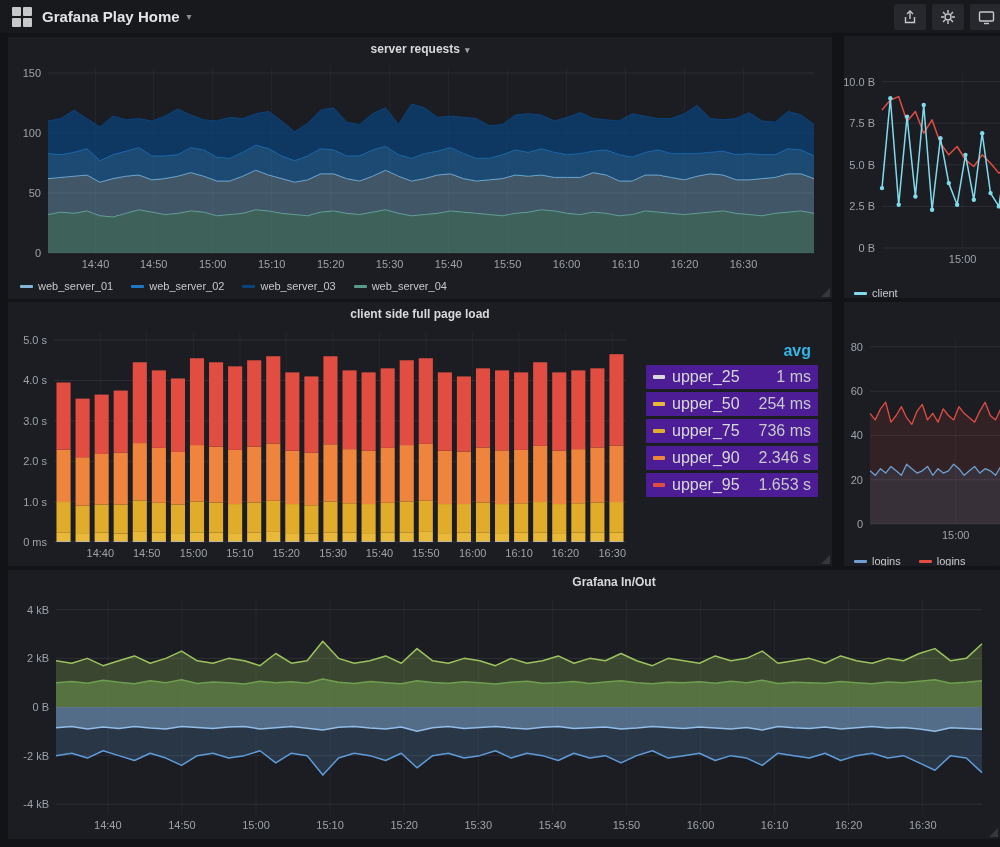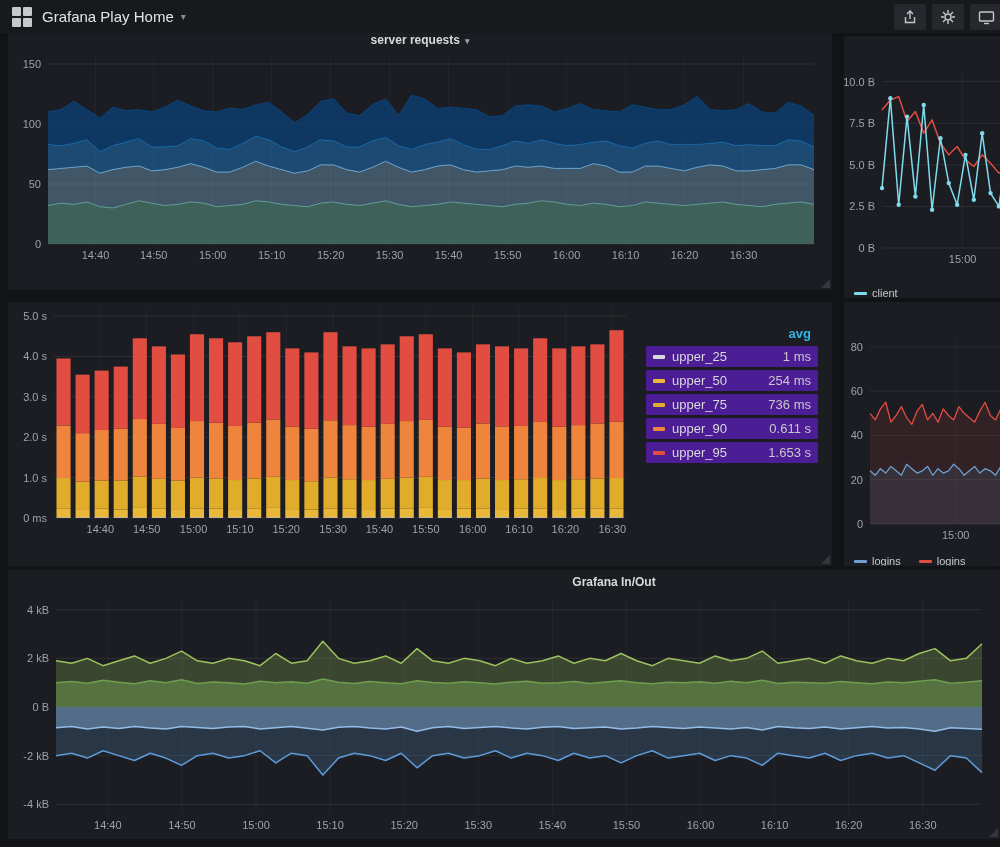--- a/index.html
+++ b/index.html
@@ -11,7 +11,7 @@
           display:flex;align-items:center;padding:0 12px;box-sizing:border-box;z-index:5}
   .logo{width:20px;height:20px;display:grid;grid-template-columns:9px 9px;grid-gap:2px;margin-right:10px;cursor:pointer}
   .logo span{background:#c7c8ca;border-radius:1px;width:9px;height:9px}
-  .nav-title{font-size:15px;font-weight:400;color:#e3e4e6;cursor:pointer}
+  .nav-title{font-size:15px;font-weight:700;color:#e3e4e6;cursor:pointer}
   .nav-caret{color:#8a8e96;font-size:10px;margin-left:7px}
   .nav-actions{margin-left:auto;display:flex;gap:6px;margin-right:-14px}
   .nav-btn{width:32px;height:26px;background:#26282d;border-radius:2px;display:flex;

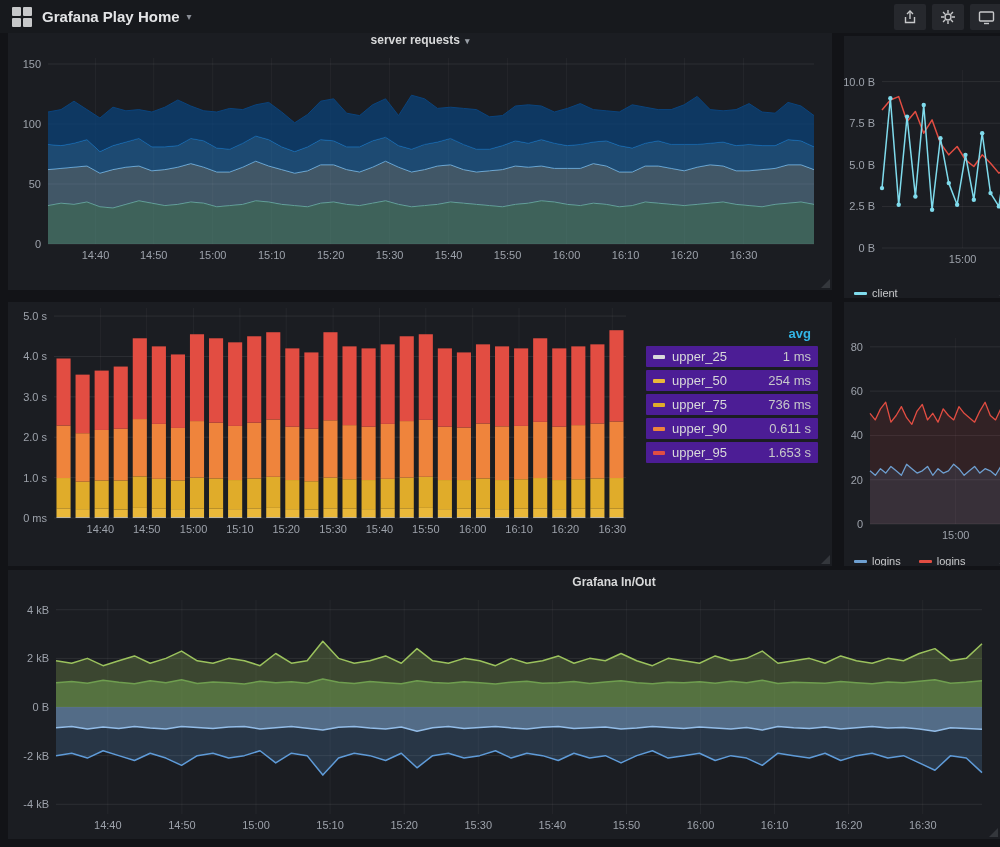--- a/index.html
+++ b/index.html
@@ -23,7 +23,7 @@
   .panel-title{height:24px;line-height:24px;text-align:center;font-size:12px;font-weight:700;
                color:#d8d9da;cursor:pointer;white-space:nowrap}
   .title-caret{color:#9aa0a8;font-size:9px;margin-left:5px}
-  #panel-server{left:8px;top:28px;width:824px;height:262px}
+  #panel-server{left:8px;top:37px;width:824px;height:262px}
   #panel-memory{left:844px;top:36px;width:166px;height:262px}
   #panel-pageload{left:8px;top:302px;width:824px;height:264px}
   #panel-logins{left:844px;top:302px;width:166px;height:264px}

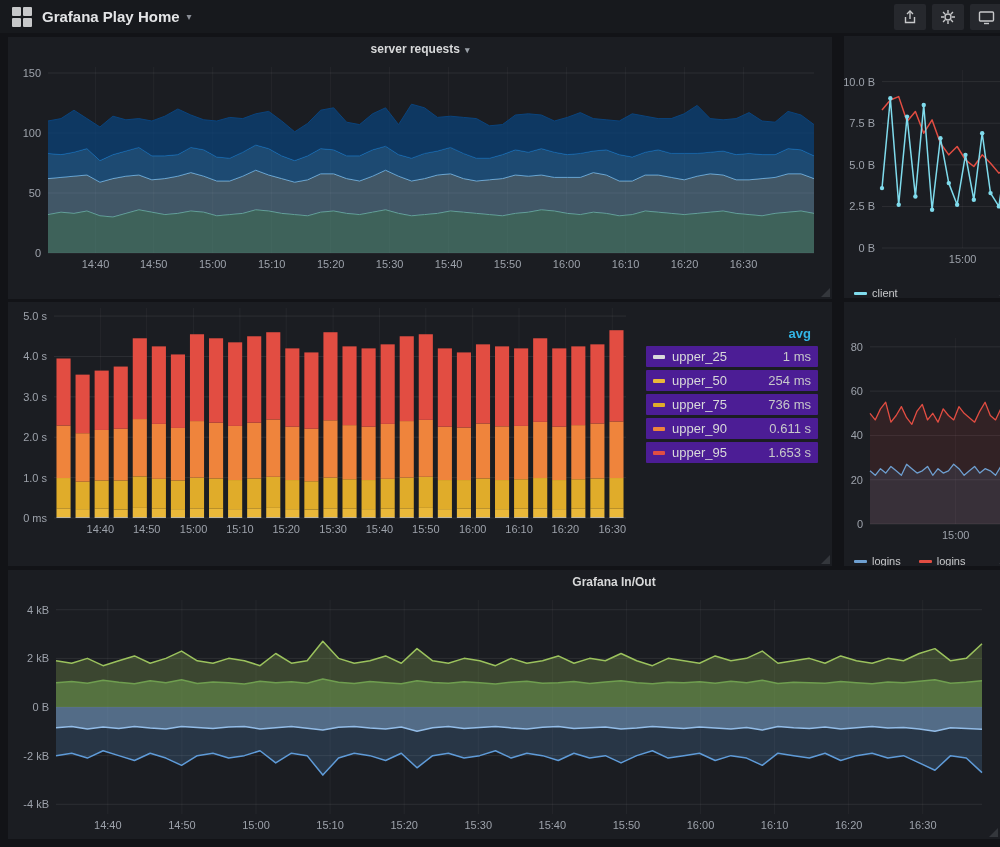--- a/index.html
+++ b/index.html
@@ -139,6 +139,24 @@
         <path d="M34 59.99999999999999L46.983050847457626 57.60000000000001L59.96610169491525 49.20000000000001L72.94915254237289 57.60000000000001L85.9322033898305 66L98.91525423728814 55.2L111.89830508474577 58.79999999999999L124.88135593220339 57.60000000000001L137.864406779661 59.99999999999999L150.84745762711867 55.2L163.83050847457628 48.00000000000001L176.8135593220339 54L189.79661016949154 58.79999999999999L202.77966101694915 59.99999999999999L215.76271186440678 56.400000000000006L228.7457627118644 57.60000000000001L241.72881355932202 52.8L254.71186440677968 50.40000000000001L267.69491525423734 59.99999999999999L280.6779661016949 70.8L293.66101694915255 62.4L306.64406779661016 49.20000000000001L319.6271186440678 46.800000000000004L332.6101694915254 61.199999999999996L345.5932203389831 63.6L358.57627118644064 52.8L371.5593220338983 46.800000000000004L384.54237288135596 63.6L397.52542372881356 43.19999999999999L410.5084745762712 46.800000000000004L423.4915254237288 56.400000000000006L436.4745762711865 55.2L449.45762711864404 56.400000000000006L462.44067796610165 57.60000000000001L475.42372881355936 64.80000000000001L488.4067796610169 63.6L501.38983050847463 54L514.3728813559321 52.8L527.3559322033898 54L540.3389830508474 59.99999999999999L553.3220338983051 56.400000000000006L566.3050847457628 51.599999999999994L579.2881355932203 57.60000000000001L592.271186440678 58.79999999999999L605.2542372881356 59.99999999999999L618.2372881355932 52.8L631.2203389830509 55.2L644.2033898305085 57.60000000000001L657.1864406779662 57.60000000000001L670.1694915254237 52.8L683.1525423728813 44.39999999999999L696.135593220339 57.60000000000001L709.1186440677966 58.79999999999999L722.1016949152543 57.60000000000001L735.0847457627119 51.599999999999994L748.0677966101695 59.99999999999999L761.0508474576271 61.199999999999996L774.0338983050847 50.40000000000001L787.0169491525425 54L800 63.6L800 94.8L787.0169491525425 88.80000000000001L774.0338983050847 87.60000000000001L761.0508474576271 93.6L748.0677966101695 93.6L735.0847457627119 92.39999999999999L722.1016949152543 93.6L709.1186440677966 90.00000000000001L696.135593220339 91.19999999999999L683.1525423728813 92.39999999999999L670.1694915254237 92.39999999999999L657.1864406779662 92.39999999999999L644.2033898305085 88.80000000000001L631.2203389830509 91.19999999999999L618.2372881355932 96L605.2542372881356 93.6L592.271186440678 88.80000000000001L579.2881355932203 90.00000000000001L566.3050847457628 92.39999999999999L553.3220338983051 93.6L540.3389830508474 91.19999999999999L527.3559322033898 87.60000000000001L514.3728813559321 91.19999999999999L501.38983050847463 88.80000000000001L488.4067796610169 93.6L475.42372881355936 97.2L462.44067796610165 97.2L449.45762711864404 92.39999999999999L436.4745762711865 86.4L423.4915254237288 90.00000000000001L410.5084745762712 92.39999999999999L397.52542372881356 97.2L384.54237288135596 93.6L371.5593220338983 85.19999999999999L358.57627118644064 88.80000000000001L345.5932203389831 94.8L332.6101694915254 94.8L319.6271186440678 88.80000000000001L306.64406779661016 87.60000000000001L293.66101694915255 94.8L280.6779661016949 99.6L267.69491525423734 94.8L254.71186440677968 87.60000000000001L241.72881355932202 83.99999999999999L228.7457627118644 91.19999999999999L215.76271186440678 97.2L202.77966101694915 96L189.79661016949154 88.80000000000001L176.8135593220339 86.4L163.83050847457628 93.6L150.84745762711867 94.8L137.864406779661 94.8L124.88135593220339 86.4L111.89830508474577 90.00000000000001L98.91525423728814 93.6L85.9322033898305 99.6L72.94915254237289 87.60000000000001L59.96610169491525 91.19999999999999L46.983050847457626 93.6L34 92.39999999999999Z" fill="#0a437c" fill-opacity="0.72"></path>
         <path d="M34 59.99999999999999L46.983050847457626 57.60000000000001L59.96610169491525 49.20000000000001L72.94915254237289 57.60000000000001L85.9322033898305 66L98.91525423728814 55.2L111.89830508474577 58.79999999999999L124.88135593220339 57.60000000000001L137.864406779661 59.99999999999999L150.84745762711867 55.2L163.83050847457628 48.00000000000001L176.8135593220339 54L189.79661016949154 58.79999999999999L202.77966101694915 59.99999999999999L215.76271186440678 56.400000000000006L228.7457627118644 57.60000000000001L241.72881355932202 52.8L254.71186440677968 50.40000000000001L267.69491525423734 59.99999999999999L280.6779661016949 70.8L293.66101694915255 62.4L306.64406779661016 49.20000000000001L319.6271186440678 46.800000000000004L332.6101694915254 61.199999999999996L345.5932203389831 63.6L358.57627118644064 52.8L371.5593220338983 46.800000000000004L384.54237288135596 63.6L397.52542372881356 43.19999999999999L410.5084745762712 46.800000000000004L423.4915254237288 56.400000000000006L436.4745762711865 55.2L449.45762711864404 56.400000000000006L462.44067796610165 57.60000000000001L475.42372881355936 64.80000000000001L488.4067796610169 63.6L501.38983050847463 54L514.3728813559321 52.8L527.3559322033898 54L540.3389830508474 59.99999999999999L553.3220338983051 56.400000000000006L566.3050847457628 51.599999999999994L579.2881355932203 57.60000000000001L592.271186440678 58.79999999999999L605.2542372881356 59.99999999999999L618.2372881355932 52.8L631.2203389830509 55.2L644.2033898305085 57.60000000000001L657.1864406779662 57.60000000000001L670.1694915254237 52.8L683.1525423728813 44.39999999999999L696.135593220339 57.60000000000001L709.1186440677966 58.79999999999999L722.1016949152543 57.60000000000001L735.0847457627119 51.599999999999994L748.0677966101695 59.99999999999999L761.0508474576271 61.199999999999996L774.0338983050847 50.40000000000001L787.0169491525425 54L800 63.6" fill="none" stroke="#0a437c" stroke-width="1"></path>
       </svg>
+    </div>
+  <div class="legend" id="legend-server">
+      <span class="li">
+        <span class="swatch" style="background: rgb(130, 181, 216);"></span>
+        <span>web_server_01</span>
+      </span>
+      <span class="li">
+        <span class="swatch" style="background: rgb(31, 120, 193);"></span>
+        <span>web_server_02</span>
+      </span>
+      <span class="li">
+        <span class="swatch" style="background: rgb(10, 67, 124);"></span>
+        <span>web_server_03</span>
+      </span>
+      <span class="li">
+        <span class="swatch" style="background: rgb(91, 154, 137);"></span>
+        <span>web_server_04</span>
+      </span>
     </div>
   <div class="resize-handle"></div>
 </div>

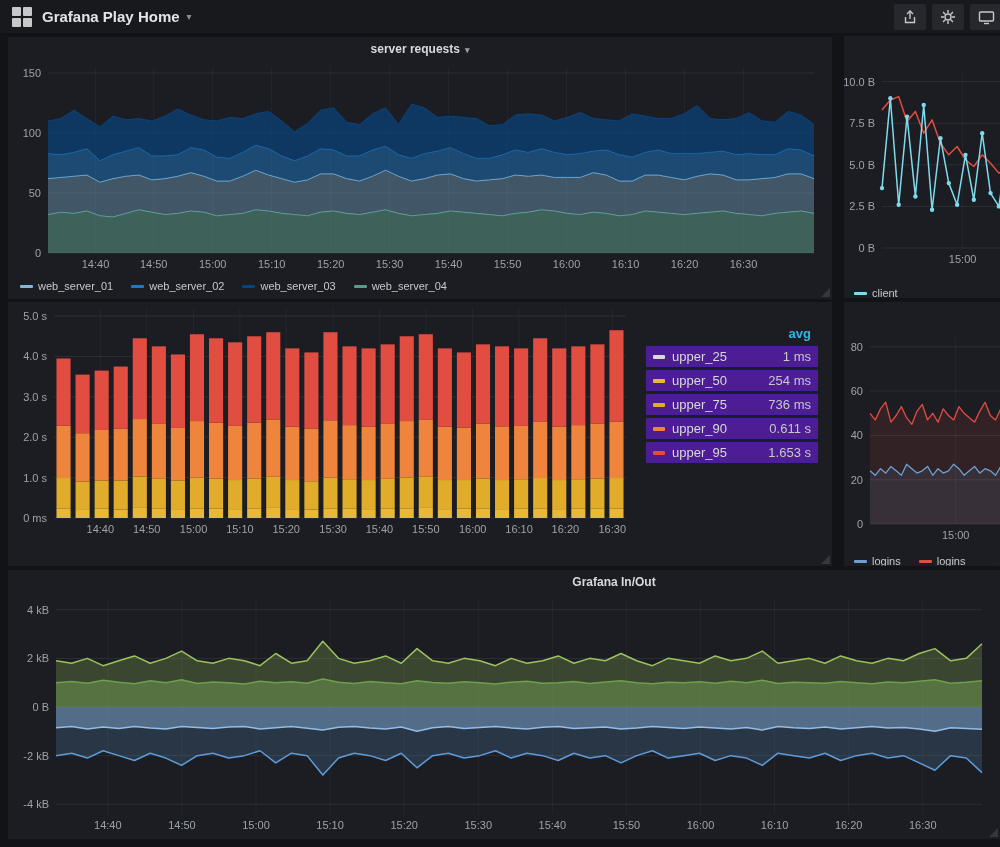--- a/index.html
+++ b/index.html
@@ -214,6 +214,9 @@
 </div>
 
 <div class="panel" id="panel-pageload">
+  <div class="panel-title">
+    <span>client side full page load</span>
+  </div>
   <div class="p3-body">
     <div class="chart" id="chart-pageload">
         <svg width="622" height="236">

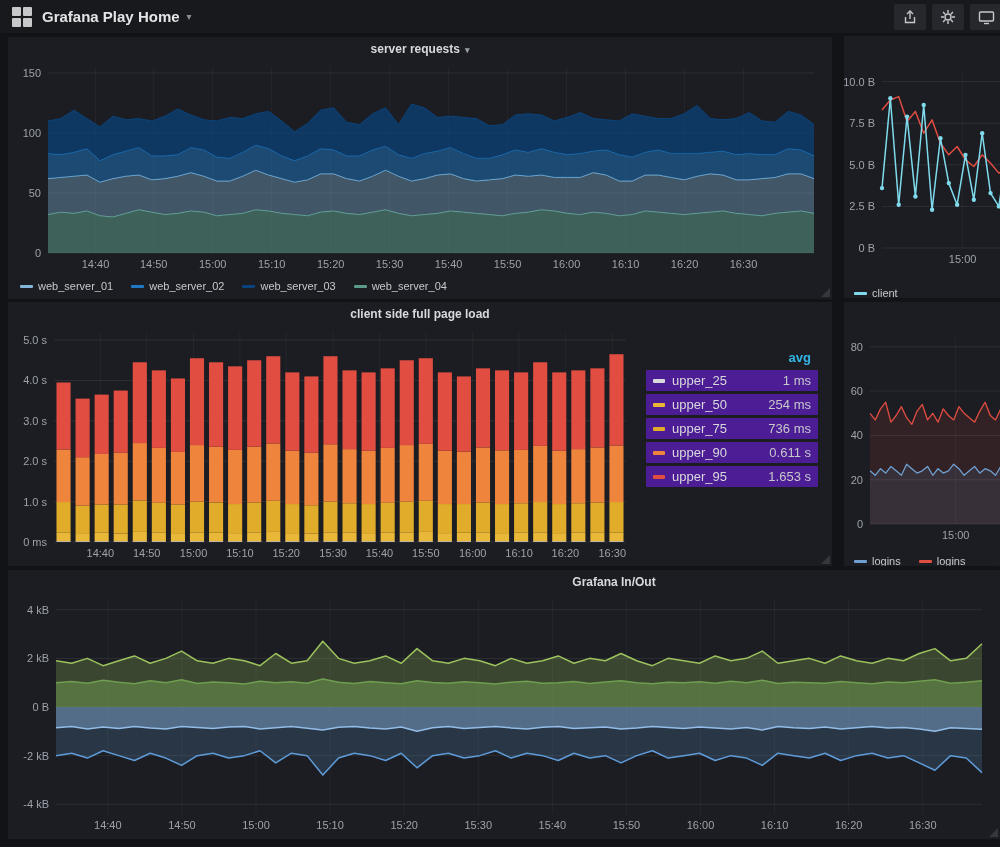--- a/index.html
+++ b/index.html
@@ -45,7 +45,7 @@
   .swatch{width:13px;height:3px;border-radius:1px;display:inline-block}
 
   .p3-body{display:flex}
-  .legend-table{flex:1;margin:22px 14px 0 10px;font-size:13px}
+  .legend-table{flex:1;margin:14px 14px 0 10px;font-size:16px}
   .lt-header{text-align:right;padding:2px 7px 5px 0;color:#33b5e5;font-weight:700;cursor:pointer}
   .lt-row{display:flex;align-items:center;background:#4c1d95;margin-bottom:3px;
           padding:3px 7px;border-radius:1px;cursor:pointer}

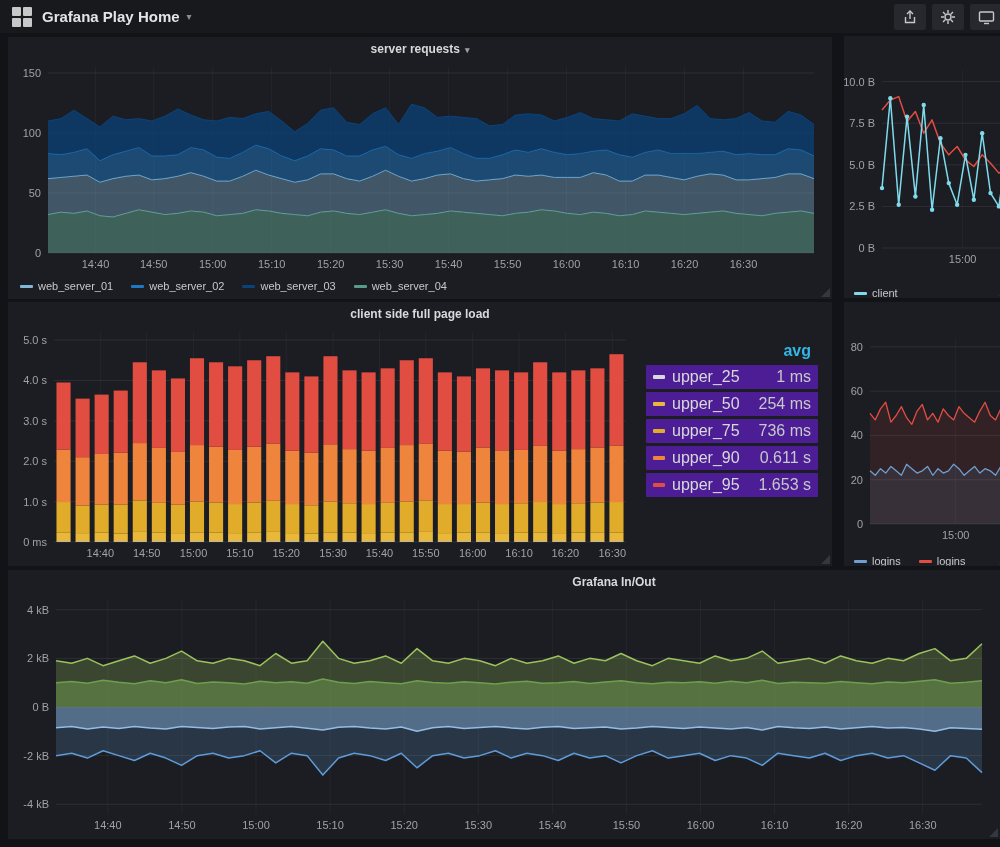--- a/index.html
+++ b/index.html
@@ -429,7 +429,7 @@
           <div class="lt-row">
             <span class="swatch" style="background: rgb(239, 132, 60);"></span>
             <span class="lt-name">upper_90</span>
-            <span class="lt-val">0.611 s</span>
+            <span class="lt-val">2.346 s</span>
           </div>
           <div class="lt-row">
             <span class="swatch" style="background: rgb(226, 77, 66);"></span>

